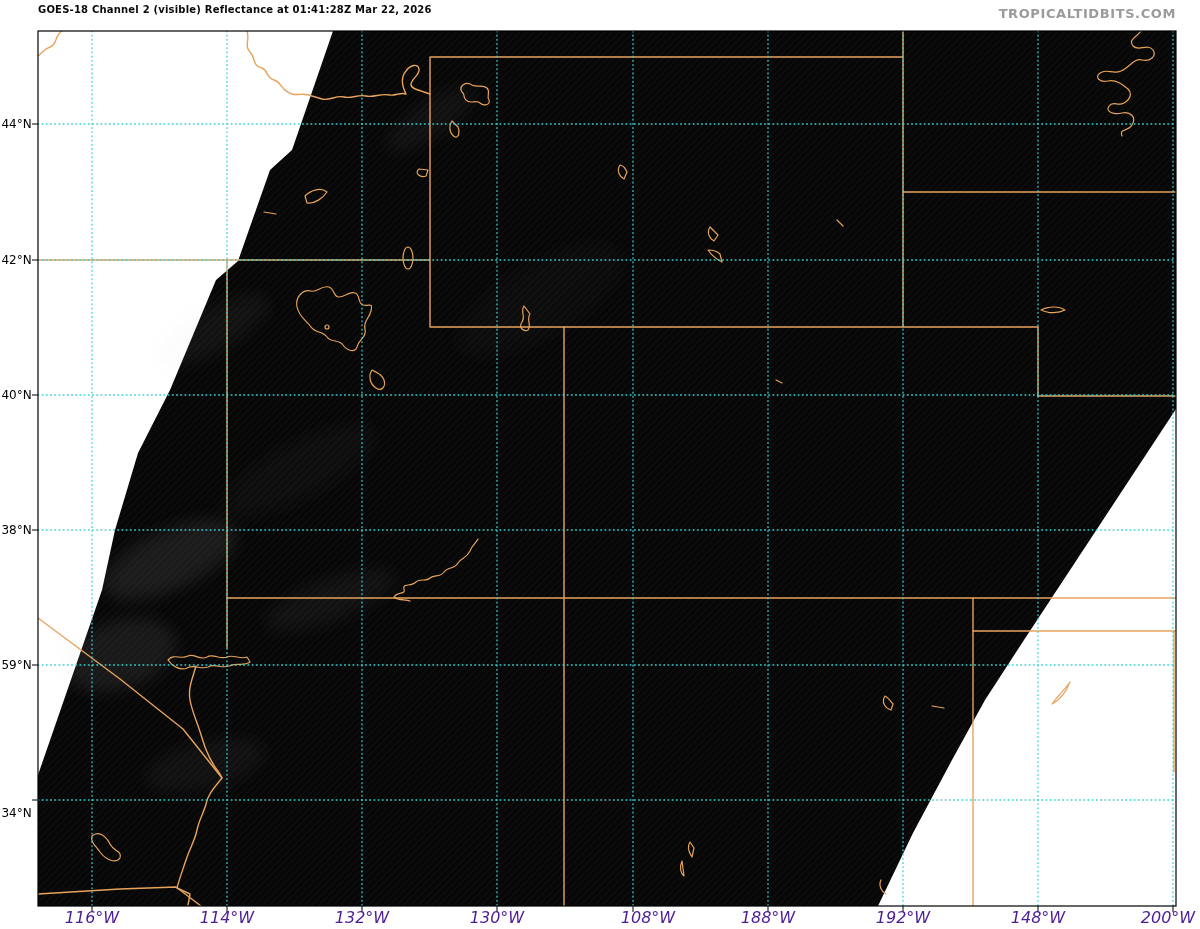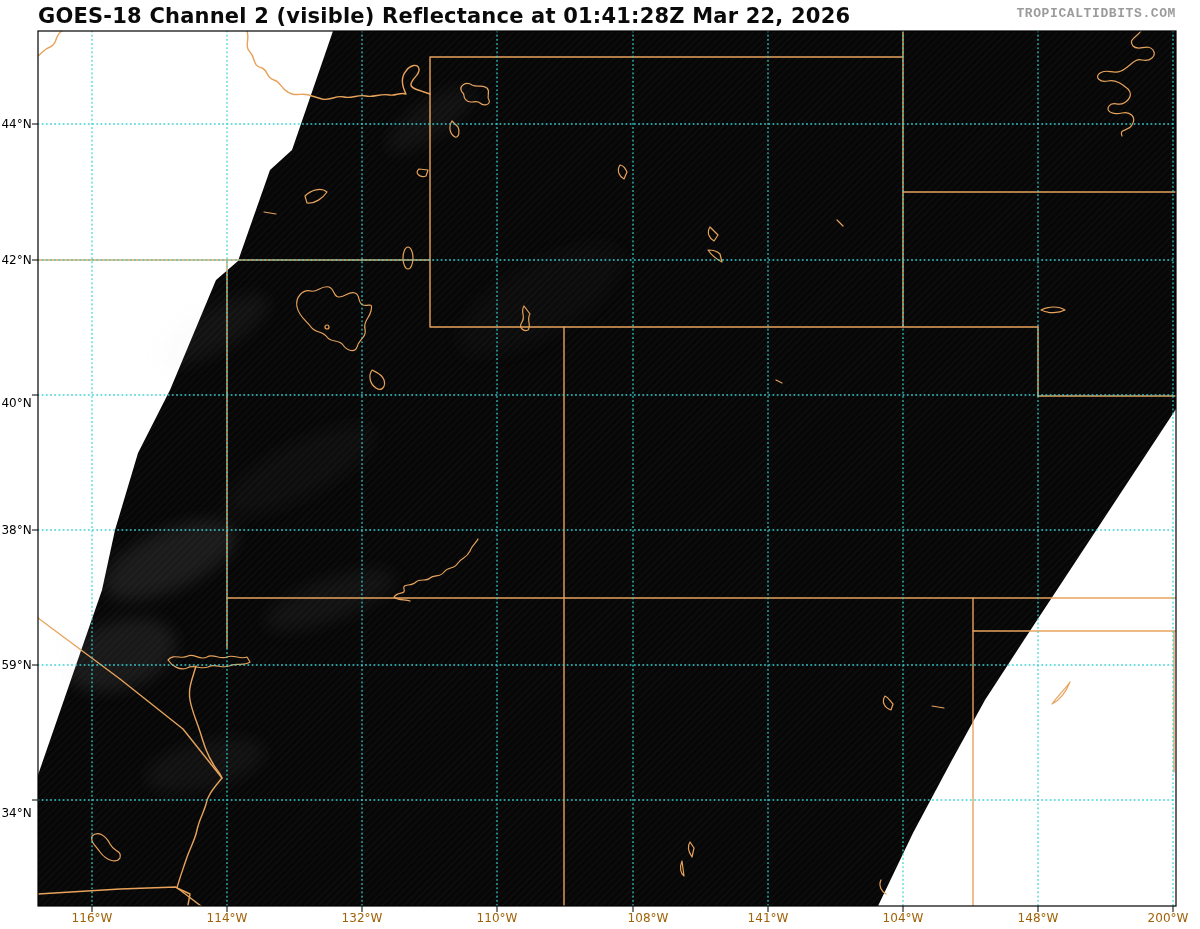--- a/index.html
+++ b/index.html
@@ -18,7 +18,7 @@
   }
   #stage svg{position:absolute;left:0;top:0;}
   .page-title{
-    position:absolute;left:38px;top:4px;font-size:21px;font-weight:bold;
+    position:absolute;left:38px;top:4px;font-size:10px;font-weight:bold;
     color:var(--title);letter-spacing:0.2px;white-space:nowrap;text-align:center;
   }
   .watermark{

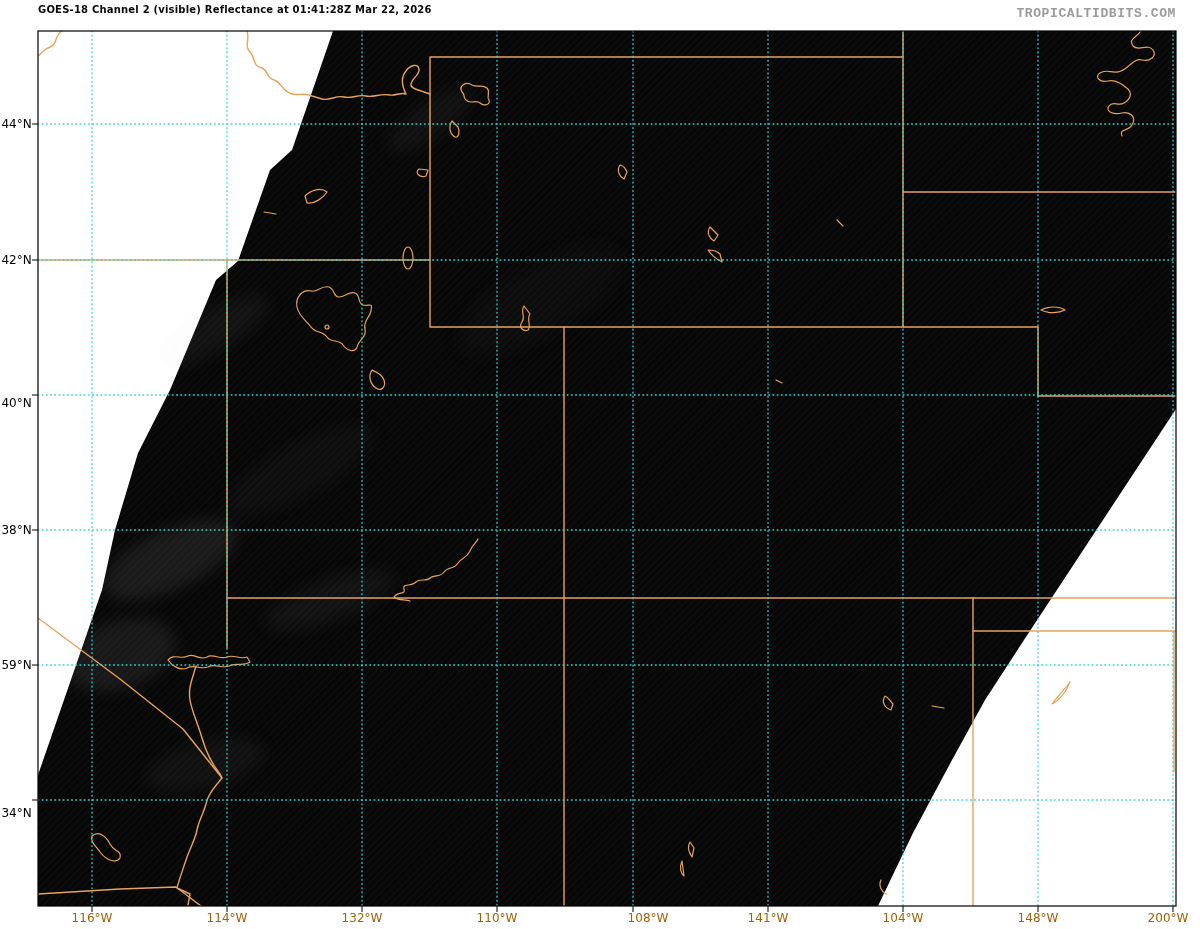--- a/index.html
+++ b/index.html
@@ -23,7 +23,7 @@
   }
   .watermark{
     position:absolute;right:24px;top:6px;font-size:13px;font-weight:bold;
-    color:var(--watermark);letter-spacing:0.6px;white-space:nowrap;font-family:Liberation Mono, monospace;
+    color:var(--watermark);letter-spacing:0.6px;white-space:nowrap;
   }
   .lat-label{
     position:absolute;left:0;width:33px;text-align:center;font-size:12px;

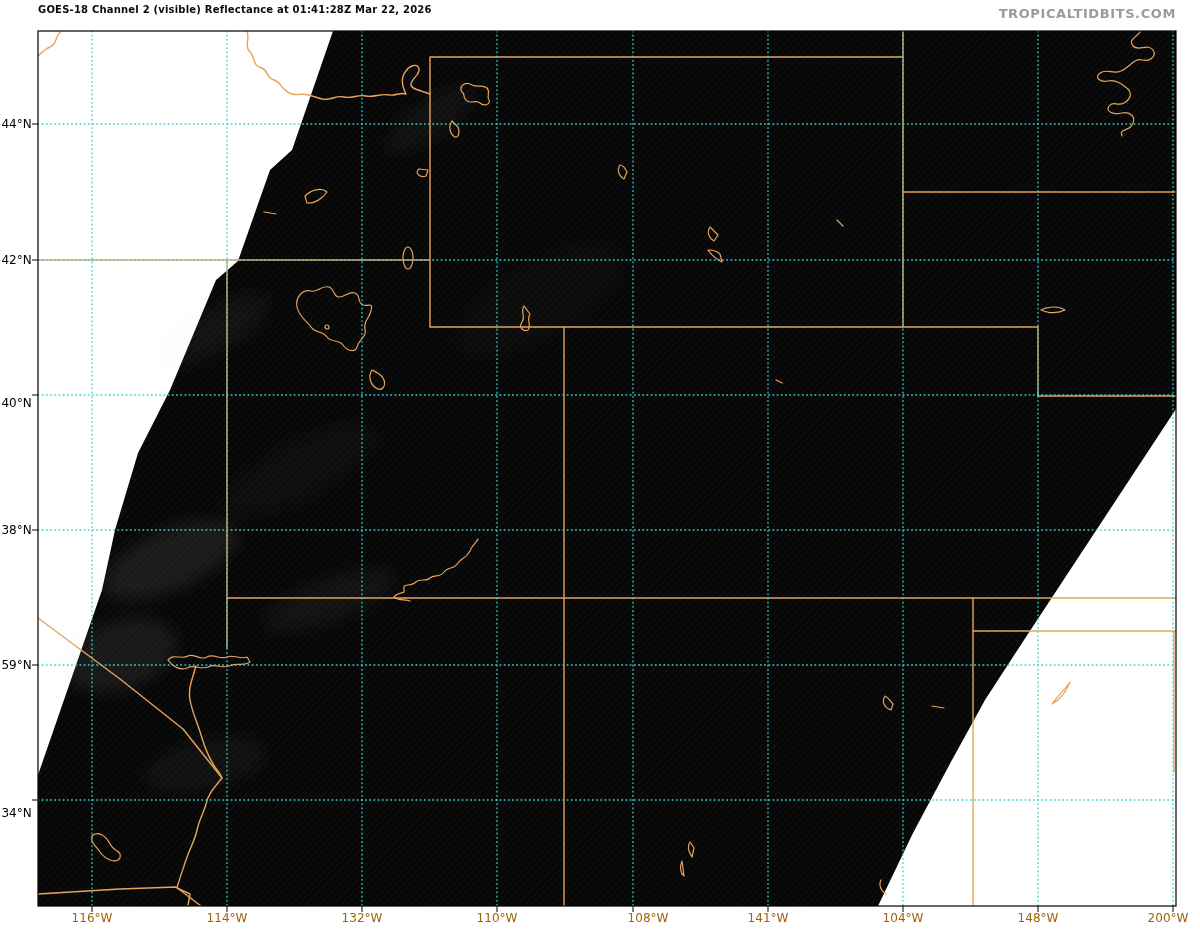--- a/index.html
+++ b/index.html
@@ -172,7 +172,7 @@
 
   <span class="lat-label" style="top:117px">44°N</span>
   <span class="lat-label" style="top:253px">42°N</span>
-  <span class="lat-label" style="top:396px">40°N</span>
+  <span class="lat-label" style="top:388px">40°N</span>
   <span class="lat-label" style="top:523px">38°N</span>
   <span class="lat-label" style="top:658px">59°N</span>
   <span class="lat-label" style="top:806px">34°N</span>

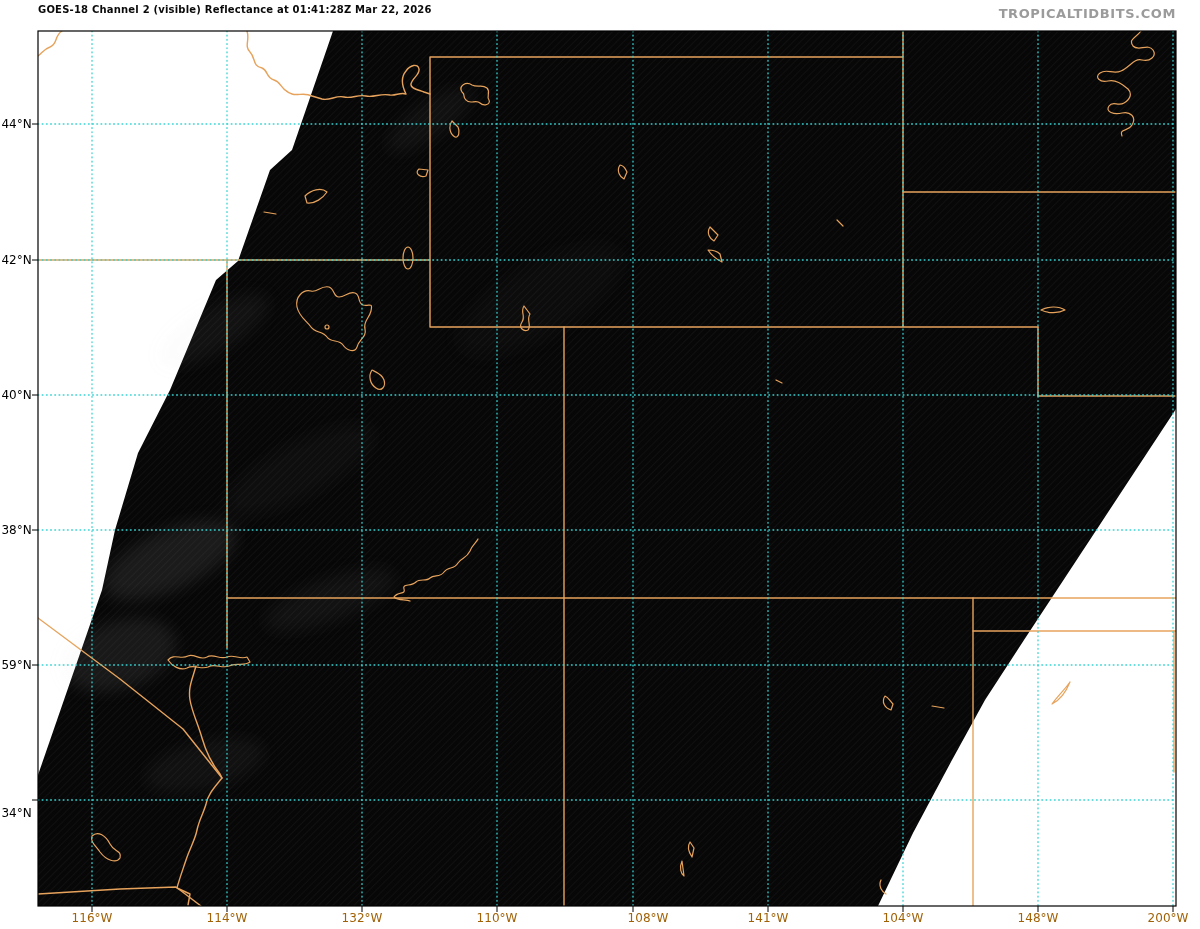--- a/index.html
+++ b/index.html
@@ -30,8 +30,8 @@
     color:#000;line-height:14px;
   }
   .lon-label{
-    position:absolute;width:64px;text-align:center;font-size:12px;color:#a16207;
-    top:911px;line-height:14px;
+    position:absolute;width:64px;text-align:center;font-size:16px;color:#4c1d95;
+    top:911px;line-height:14px;font-style:italic;
   }
   .grid{stroke:var(--cyan);stroke-width:1.3;fill:none;
         stroke-dasharray:0.8 3.4;stroke-linecap:round;}

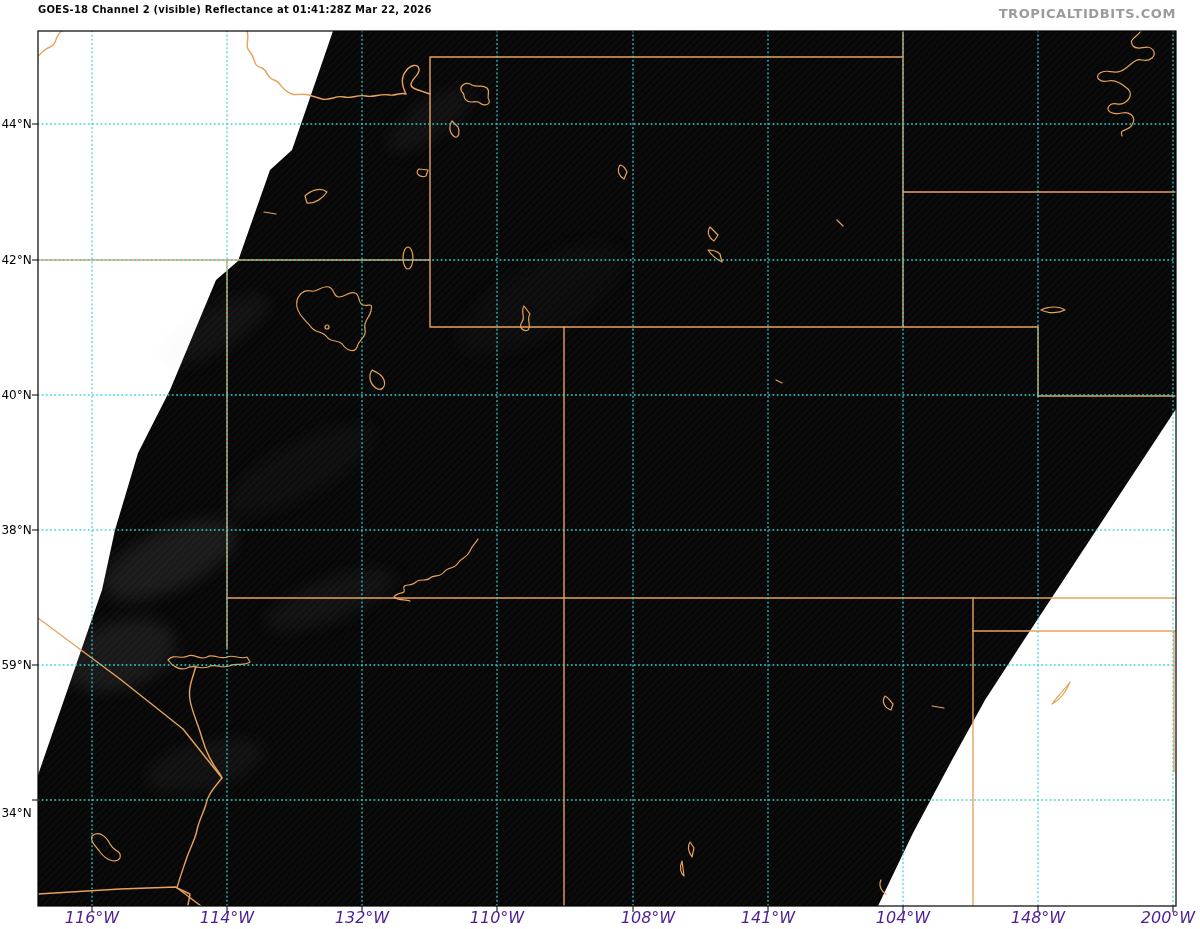--- a/index.html
+++ b/index.html
@@ -180,7 +180,7 @@
   <span class="lon-label" style="left:60px">116°W</span>
   <span class="lon-label" style="left:195px">114°W</span>
   <span class="lon-label" style="left:330px">132°W</span>
-  <span class="lon-label" style="left:465px">110°W</span>
+  <span class="lon-label" style="left:465px">130°W</span>
   <span class="lon-label" style="left:616px">108°W</span>
   <span class="lon-label" style="left:736px">141°W</span>
   <span class="lon-label" style="left:871px">104°W</span>

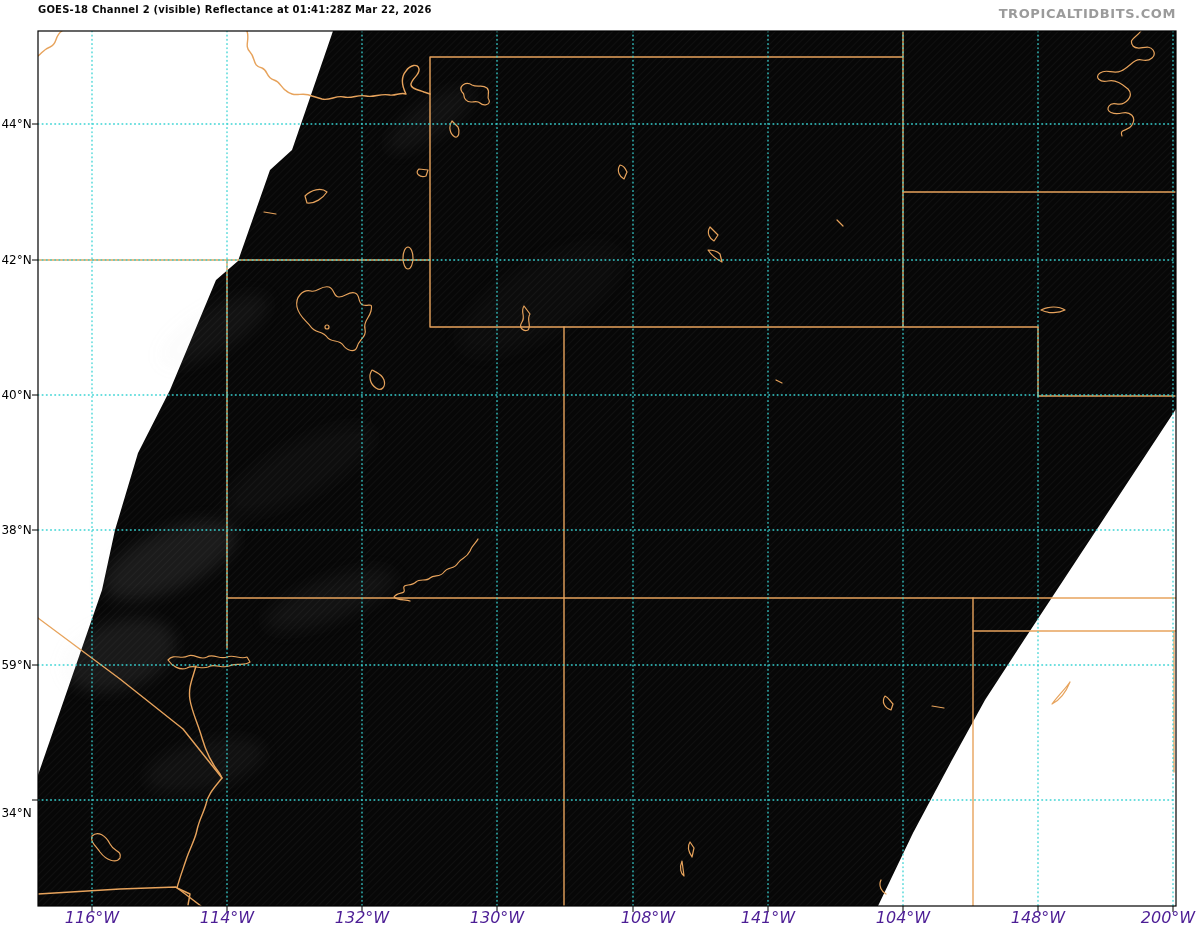--- a/index.html
+++ b/index.html
@@ -182,7 +182,7 @@
   <span class="lon-label" style="left:330px">132°W</span>
   <span class="lon-label" style="left:465px">130°W</span>
   <span class="lon-label" style="left:616px">108°W</span>
-  <span class="lon-label" style="left:736px">141°W</span>
+  <span class="lon-label" style="left:736px">188°W</span>
   <span class="lon-label" style="left:871px">104°W</span>
   <span class="lon-label" style="left:1006px">148°W</span>
   <span class="lon-label" style="left:1136px">200°W</span>

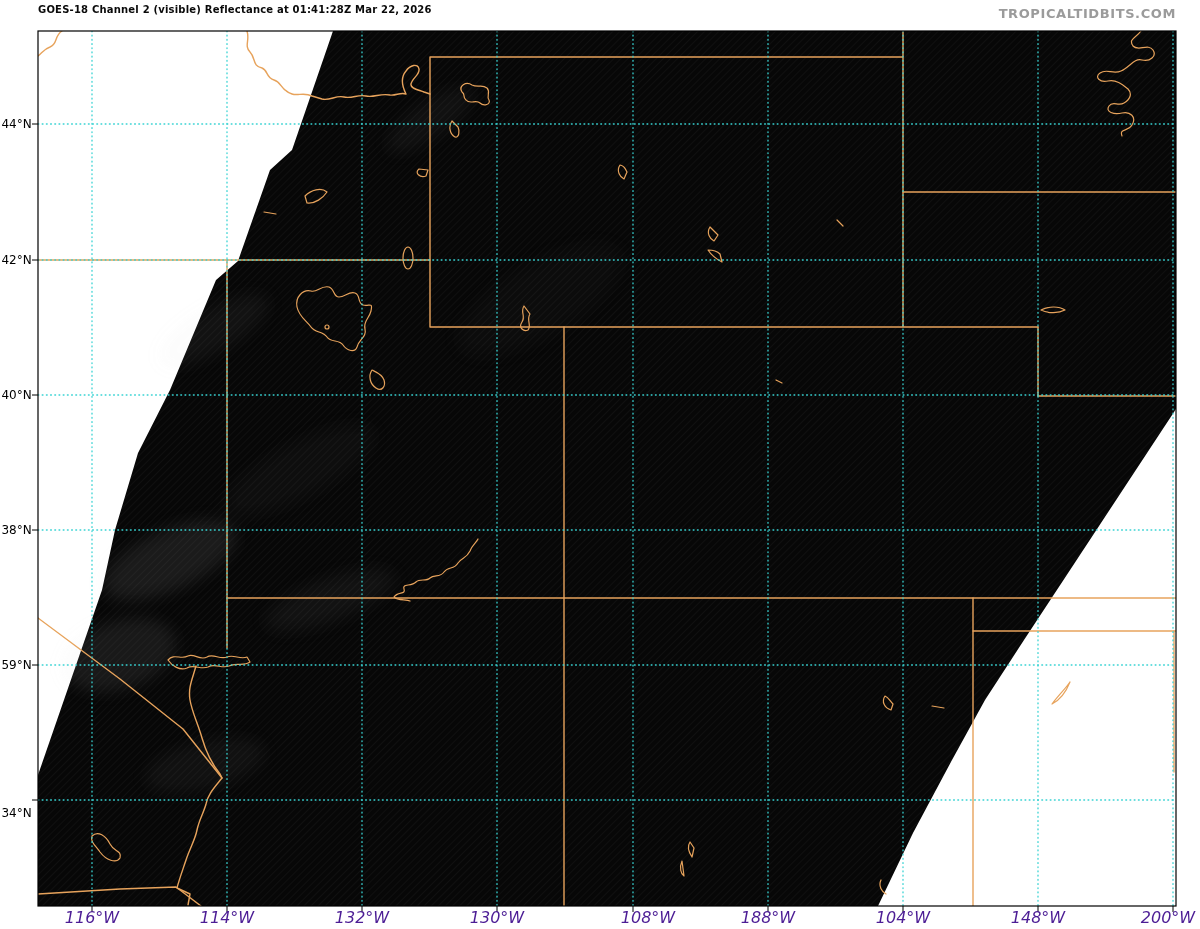--- a/index.html
+++ b/index.html
@@ -183,7 +183,7 @@
   <span class="lon-label" style="left:465px">130°W</span>
   <span class="lon-label" style="left:616px">108°W</span>
   <span class="lon-label" style="left:736px">188°W</span>
-  <span class="lon-label" style="left:871px">104°W</span>
+  <span class="lon-label" style="left:871px">192°W</span>
   <span class="lon-label" style="left:1006px">148°W</span>
   <span class="lon-label" style="left:1136px">200°W</span>
 

